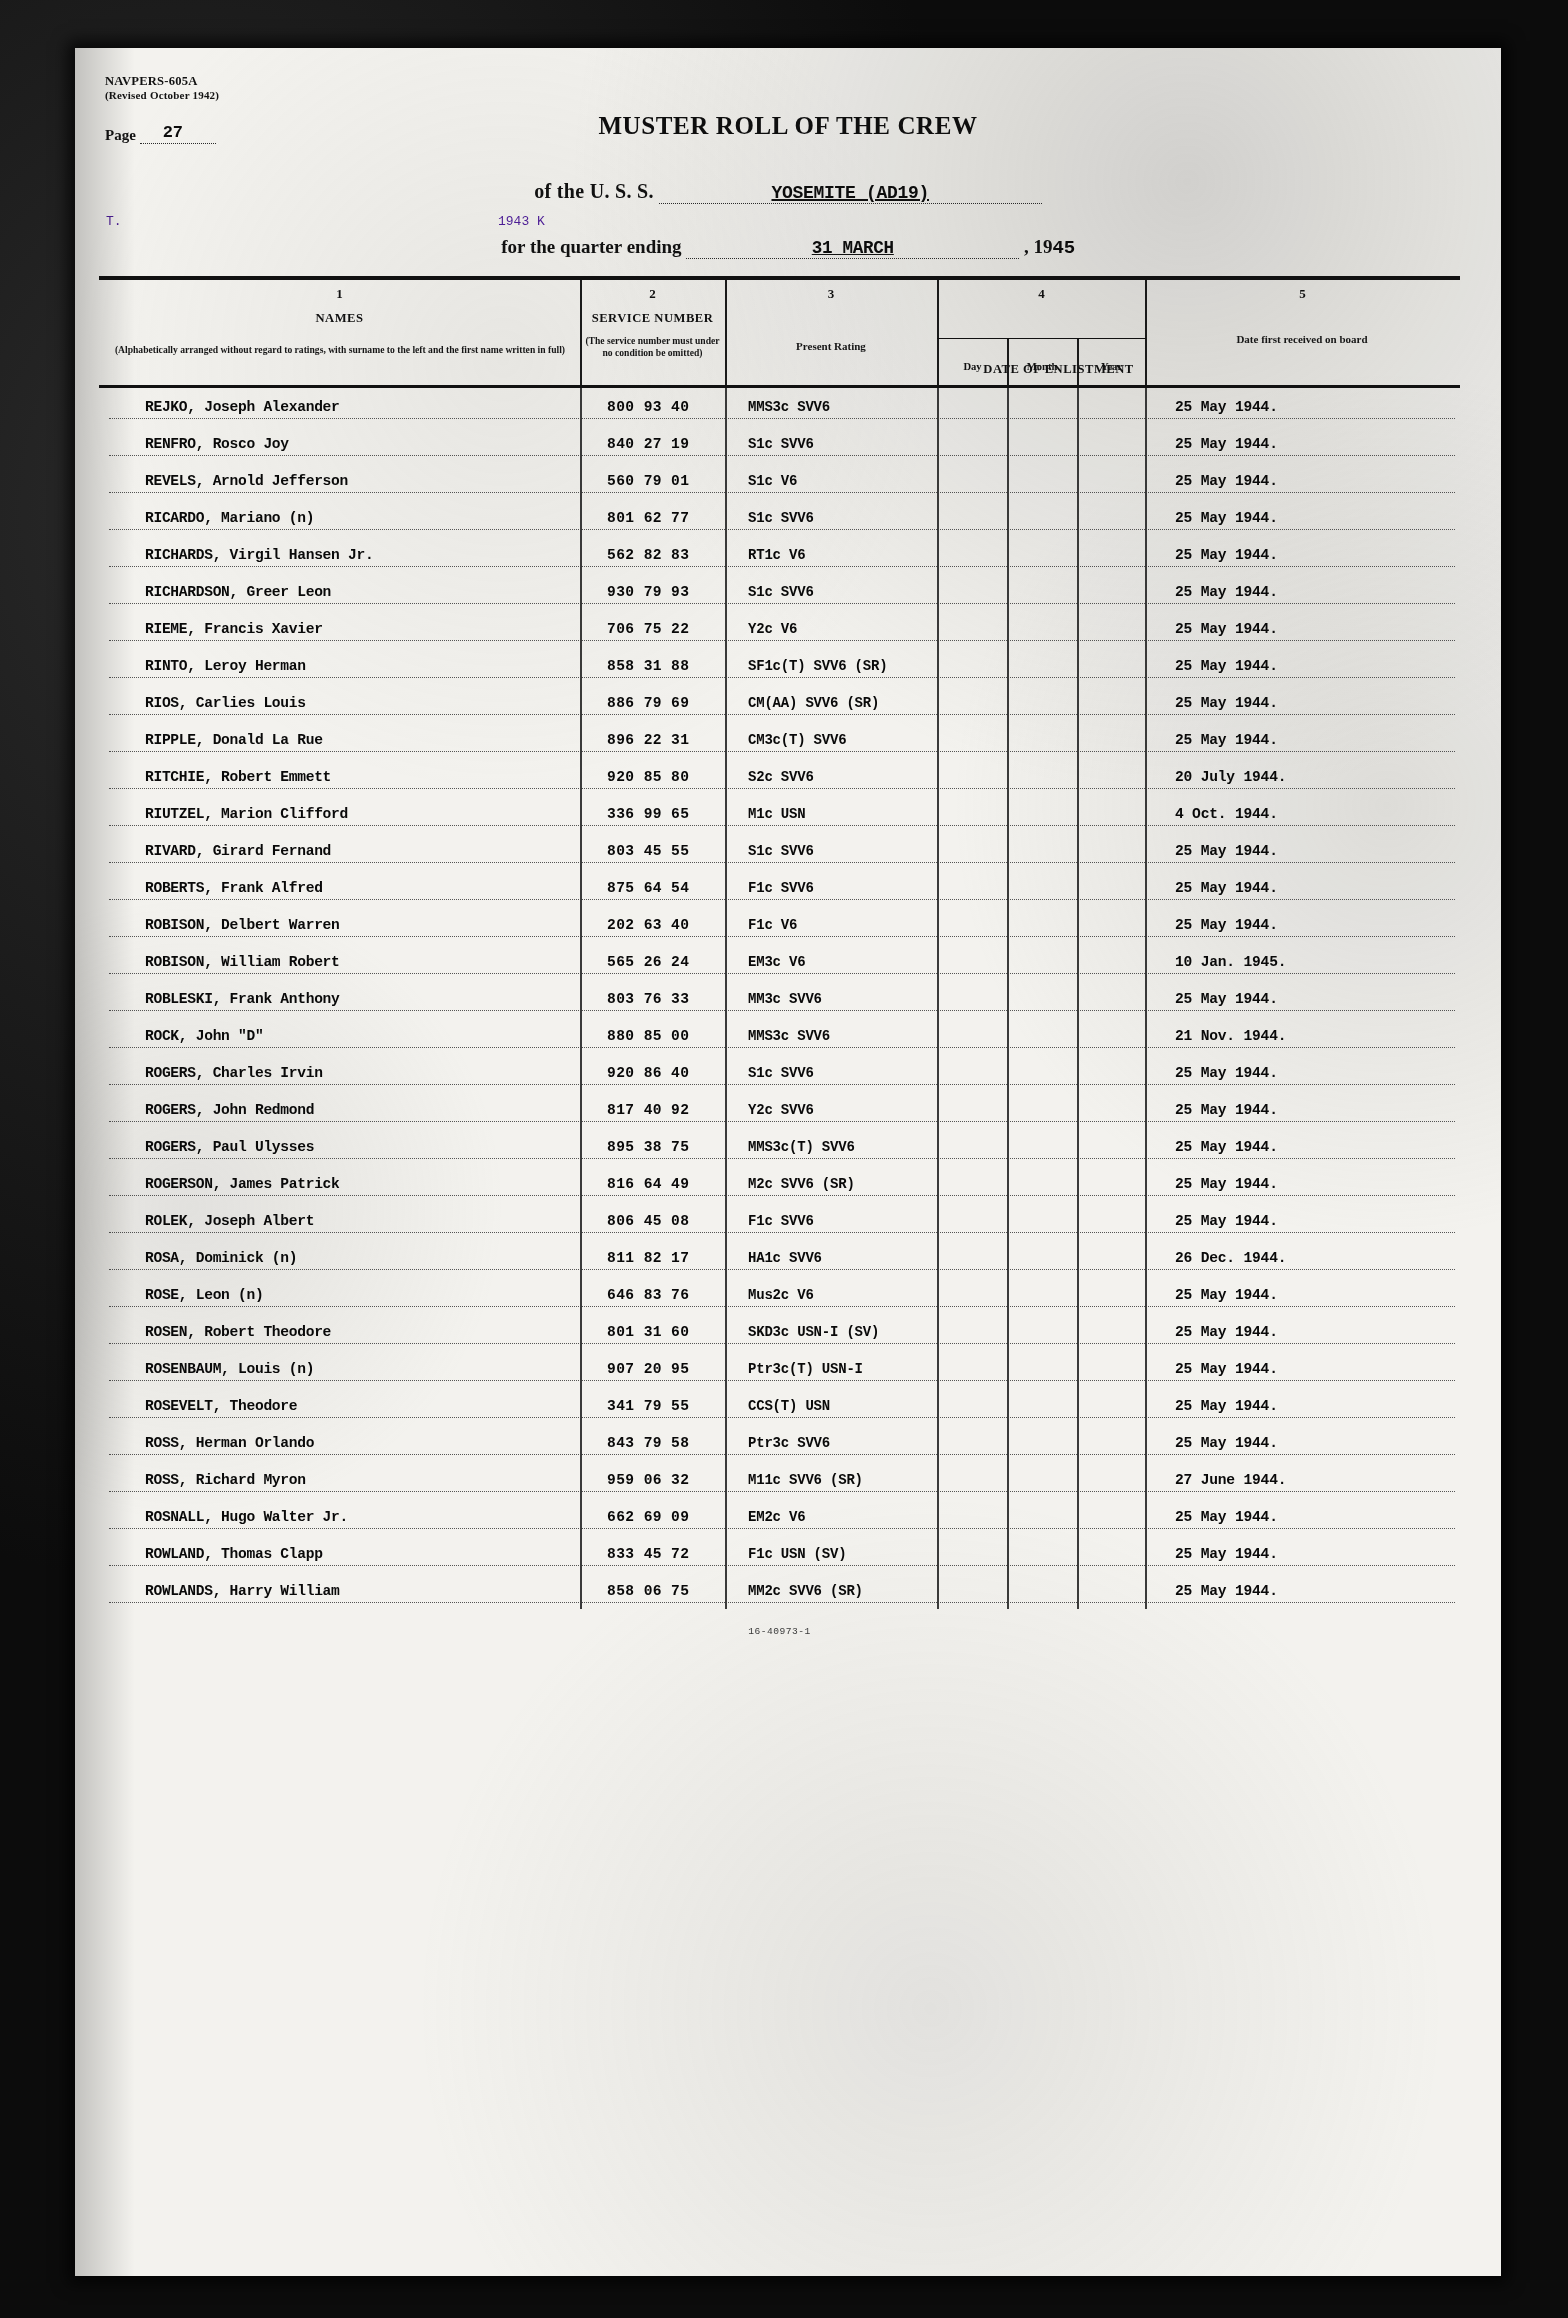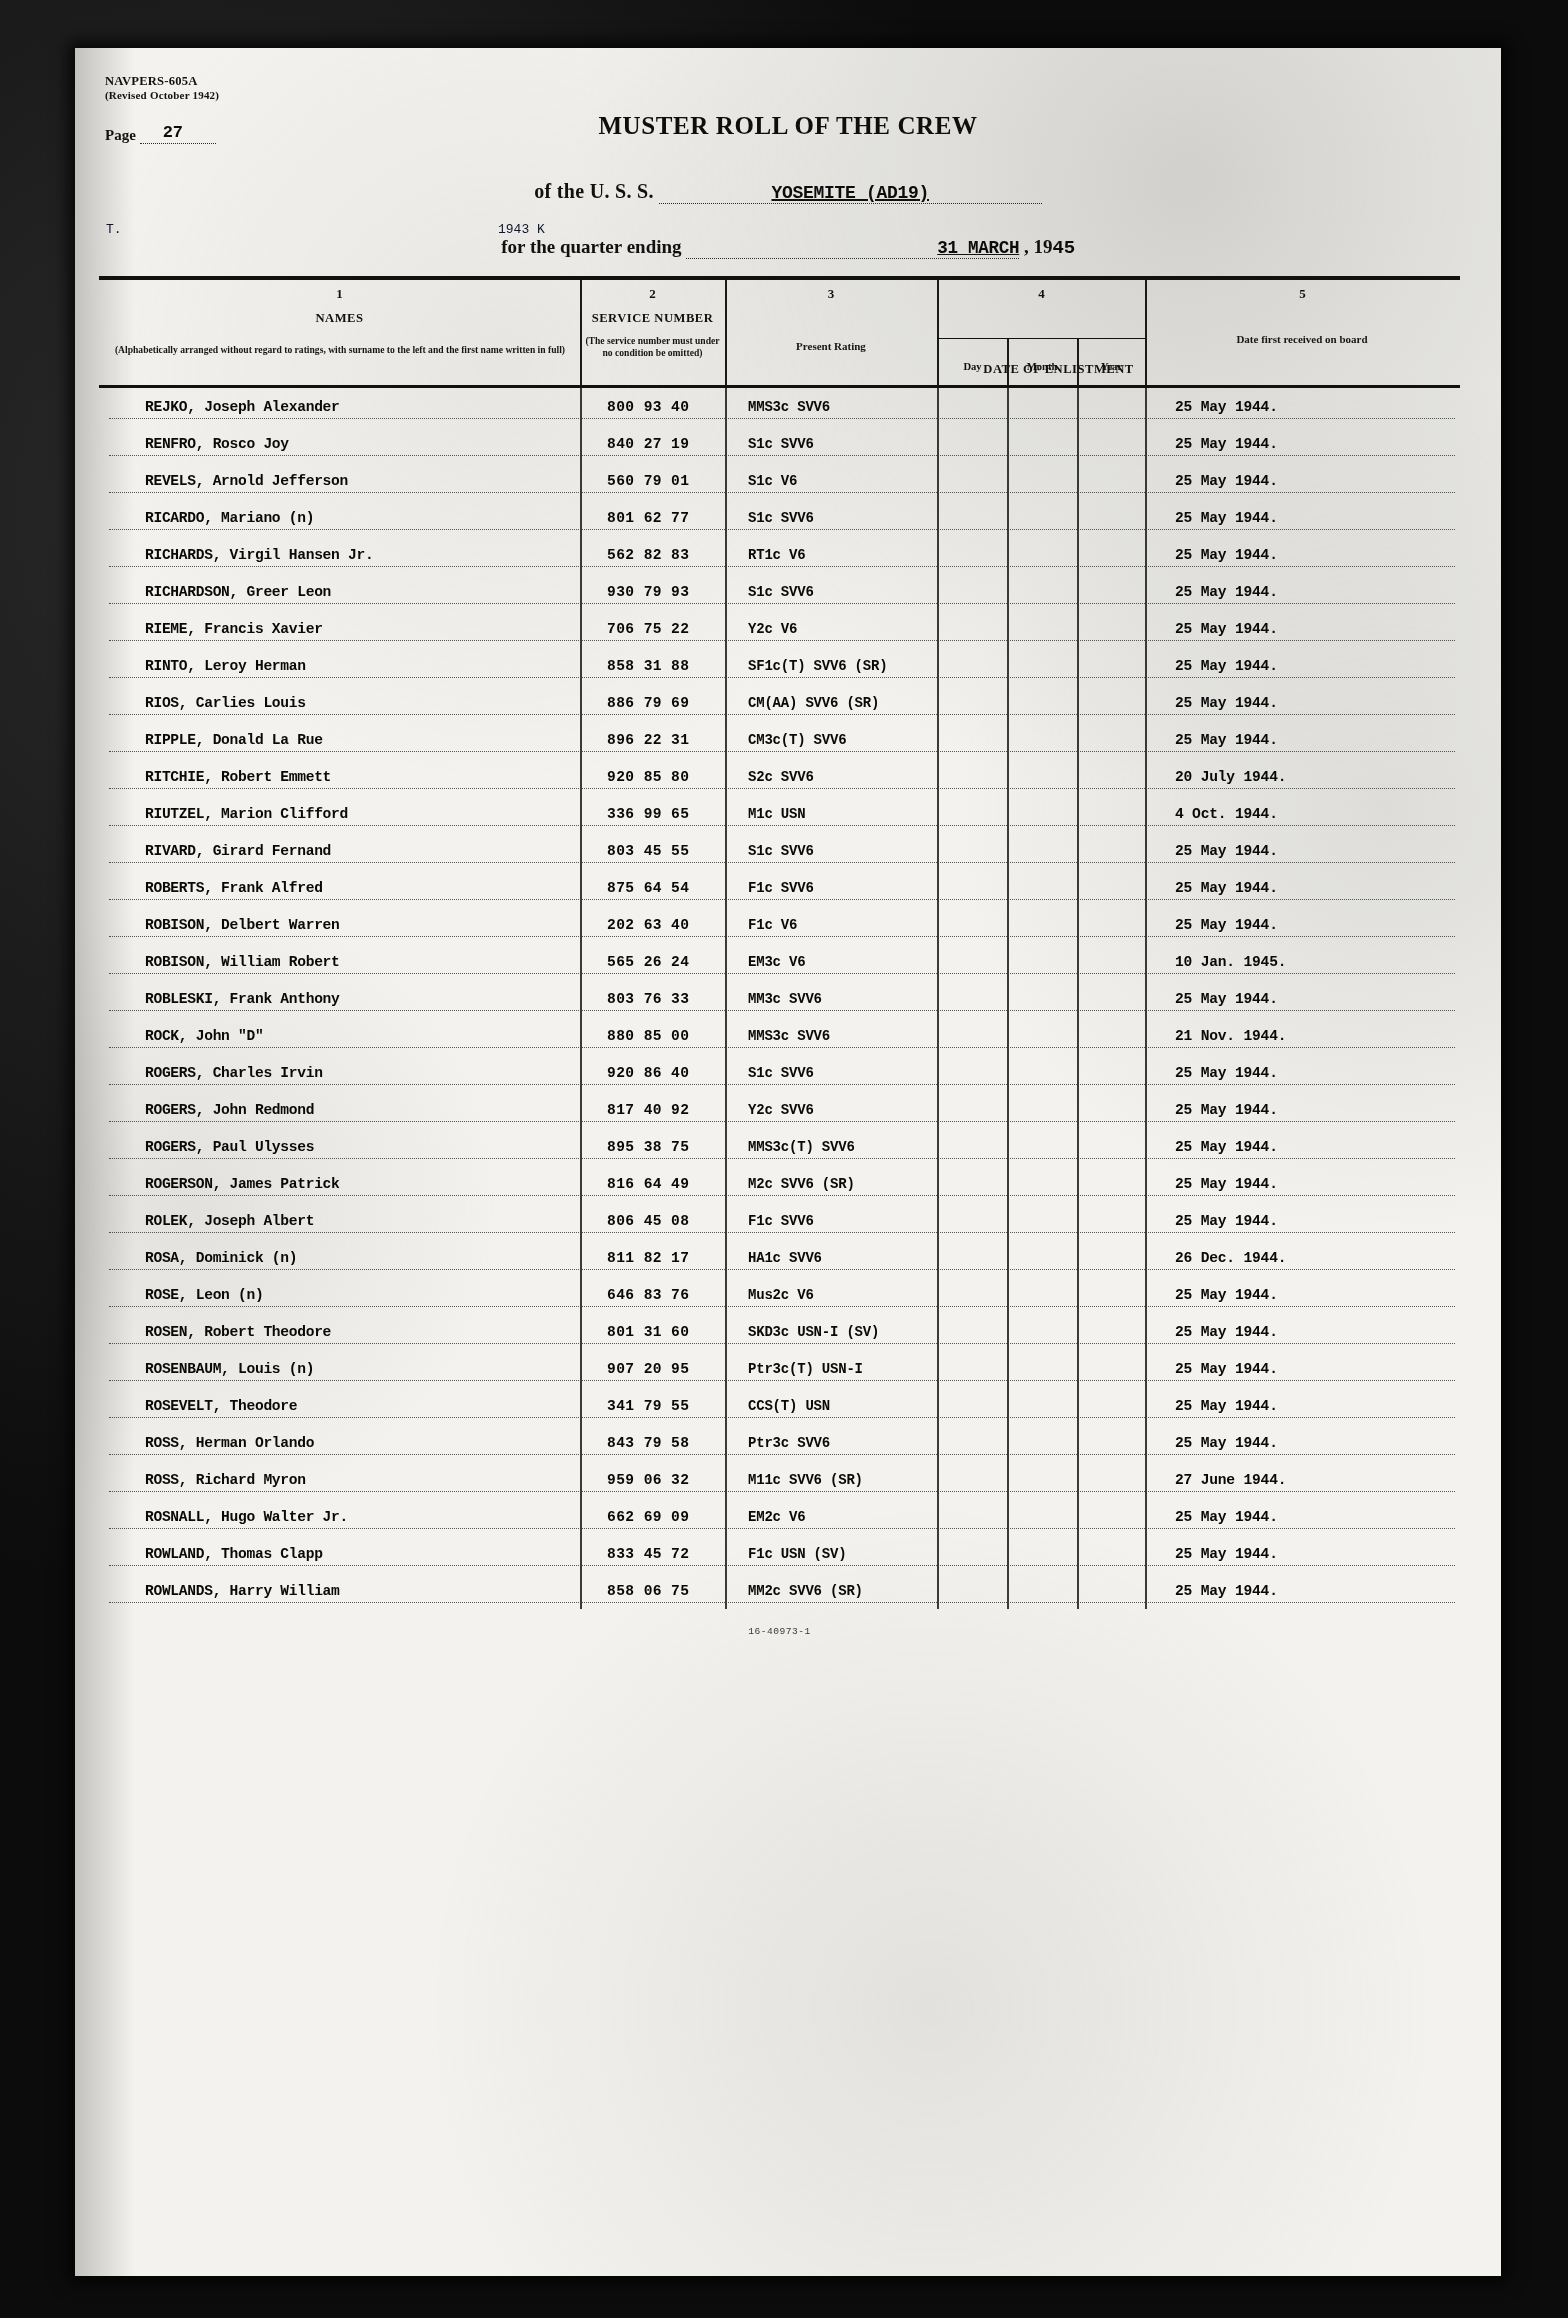--- a/index.html
+++ b/index.html
@@ -195,8 +195,8 @@
   }
 
   
-  .stray{position:absolute;color:#0f172a;font-family:"Liberation Mono",monospace;
-         filter:blur(0.5px);pointer-events:none;margin-top:8px;}
+  .stray{position:absolute;color:#4c1d95;font-family:"Liberation Mono",monospace;
+         filter:blur(0.5px);pointer-events:none;}
 </style>
 </head>
 <body>

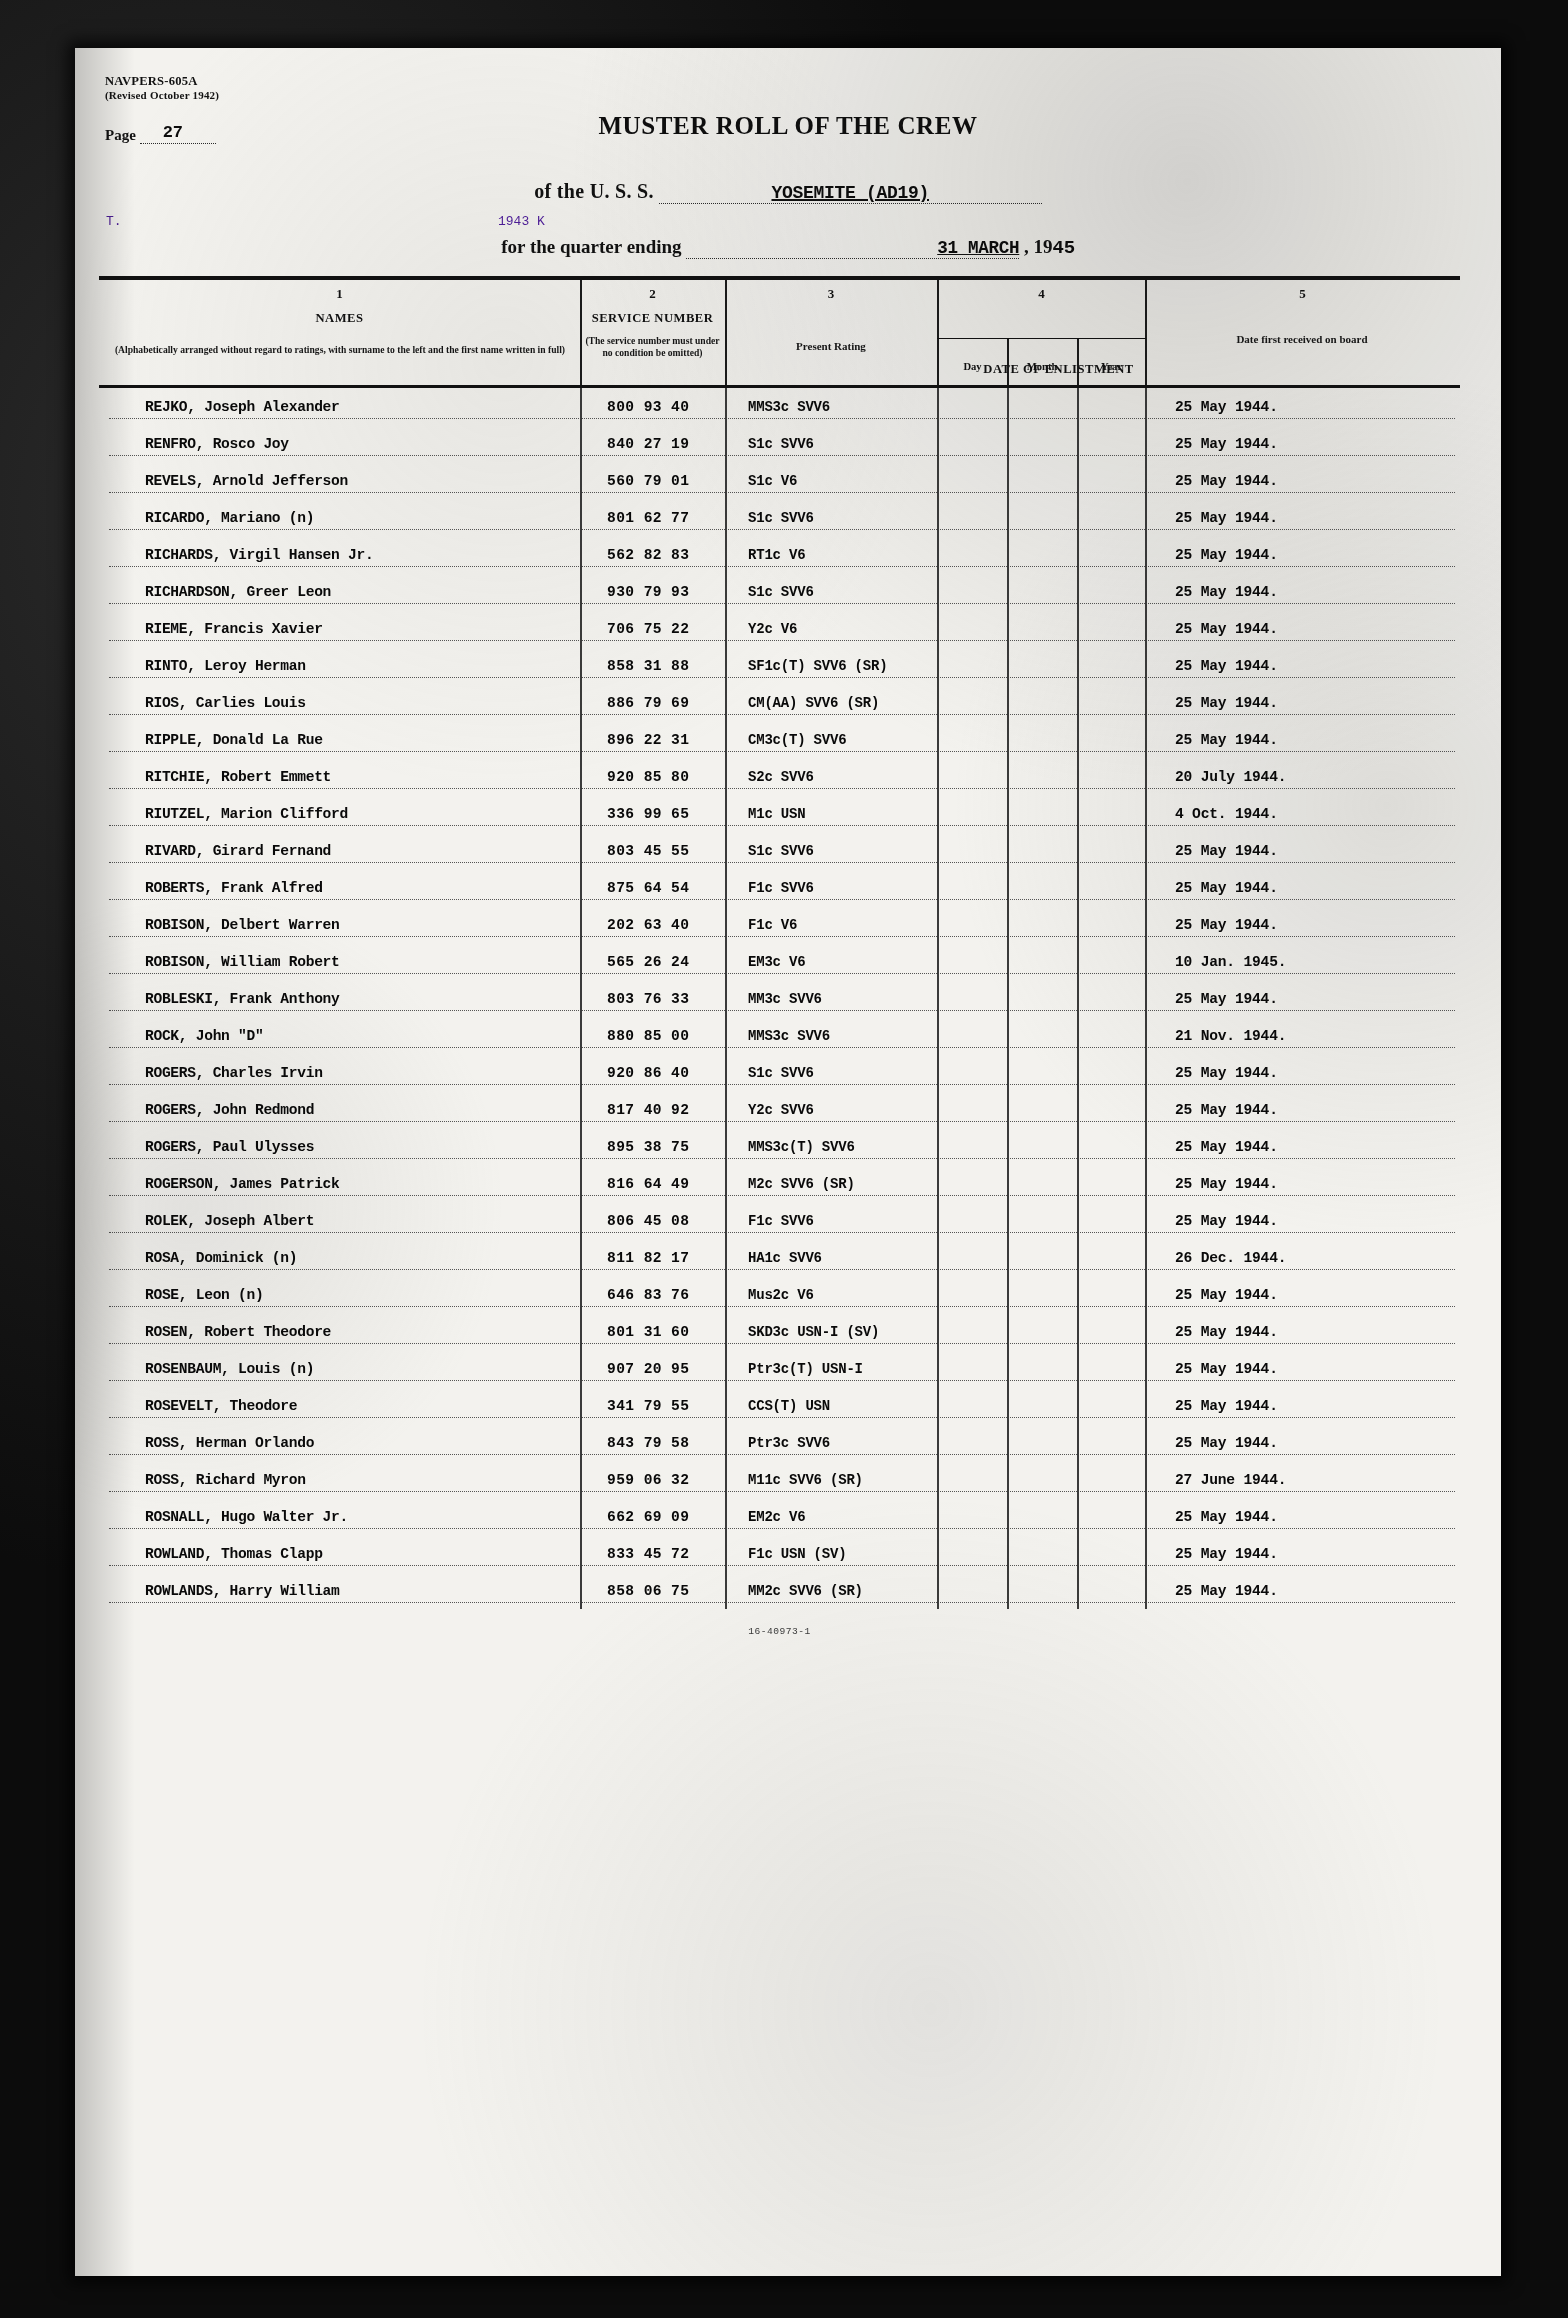--- a/index.html
+++ b/index.html
@@ -240,7 +240,7 @@
 
     <div class="quarterline">
       <span>for the quarter ending</span>
-      <span class="fill" style="width:333px;text-align:right;">
+      <span class="fill" style="width:333px;">
         <span class="typed" style="font-size:17.6px;">31 MARCH</span>
       </span>
       <span>, 19</span><span class="typed" style="font-size:19px;">45</span>

